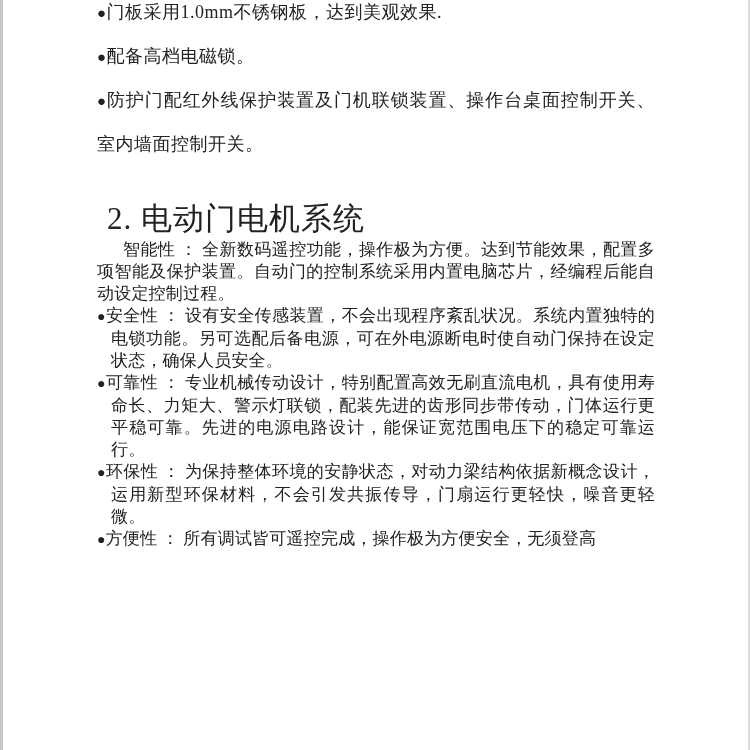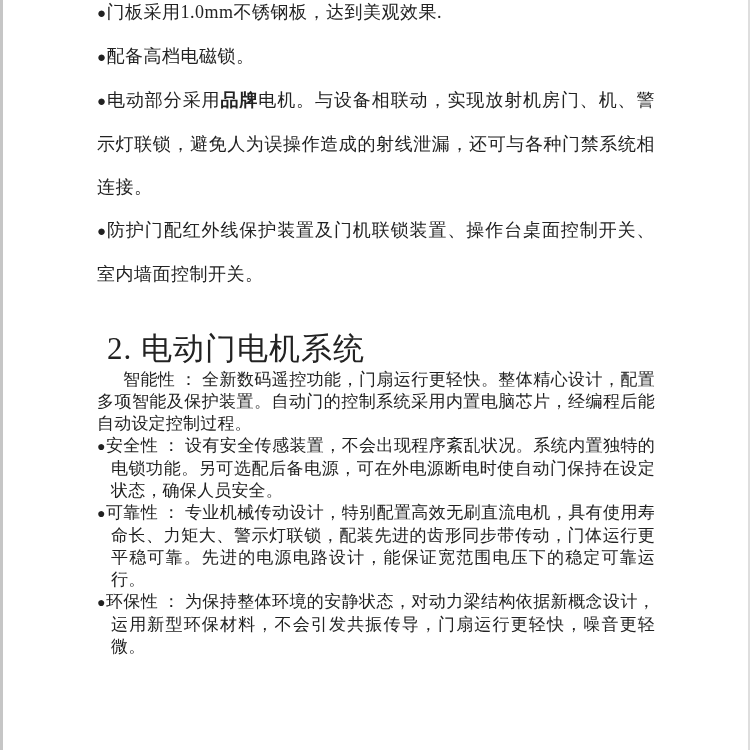--- a/index.html
+++ b/index.html
@@ -88,7 +88,6 @@
   <div class="section1">
       <div class="item1"><span class="bullet">●</span><span>门板采用1.0mm不锈钢板，达到美观效果.</span></div>
       <div class="item1"><span class="bullet">●</span><span>配备高档电磁锁。</span></div>
-      <div class="item1"><span class="bullet">●</span><span>电动部分采用</span><b>品牌</b><span>电机。与设备相联动，实现放射机房门、机、警示灯联锁，避免人为误操作造成的射线泄漏，还可与各种门禁系统相连接。</span></div>
       <div class="item1"><span class="bullet">●</span><span>防护门配红外线保护装置及门机联锁装置、操作台桌面控制开关、室内墙面控制开关。</span></div>
     </div>
 

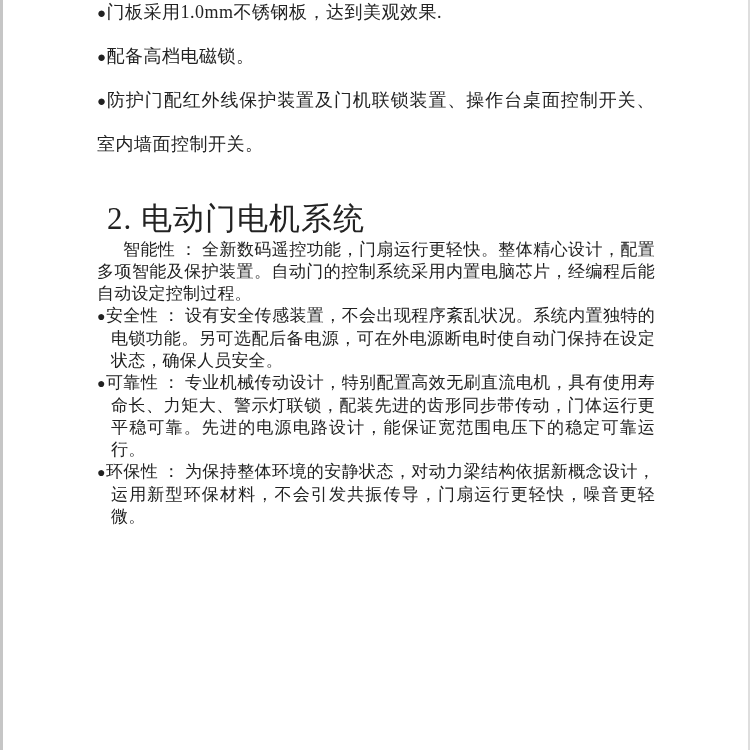--- a/index.html
+++ b/index.html
@@ -94,7 +94,7 @@
   <h2 class="heading">2. 电动门电机系统</h2>
 
   <div class="section2">
-    <p class="intro">智能性 ： 全新数码遥控功能，门扇运行更轻快。整体精心设计，配置多项智能及保护装置。自动门的控制系统采用内置电脑芯片，经编程后能自动设定控制过程。</p>
+    <p class="intro">智能性 ： 全新数码遥控功能，操作极为方便。达到节能效果，配置多项智能及保护装置。自动门的控制系统采用内置电脑芯片，经编程后能自动设定控制过程。</p>
     <div>
         <div class="item2"><span class="bullet">●</span><span>安全性 ： 设有安全传感装置，不会出现程序紊乱状况。系统内置独特的电锁功能。另可选配后备电源，可在外电源断电时使自动门保持在设定状态，确保人员安全。</span></div>
         <div class="item2"><span class="bullet">●</span><span>可靠性 ： 专业机械传动设计，特别配置高效无刷直流电机，具有使用寿命长、力矩大、警示灯联锁，配装先进的齿形同步带传动，门体运行更平稳可靠。先进的电源电路设计，能保证宽范围电压下的稳定可靠运行。</span></div>

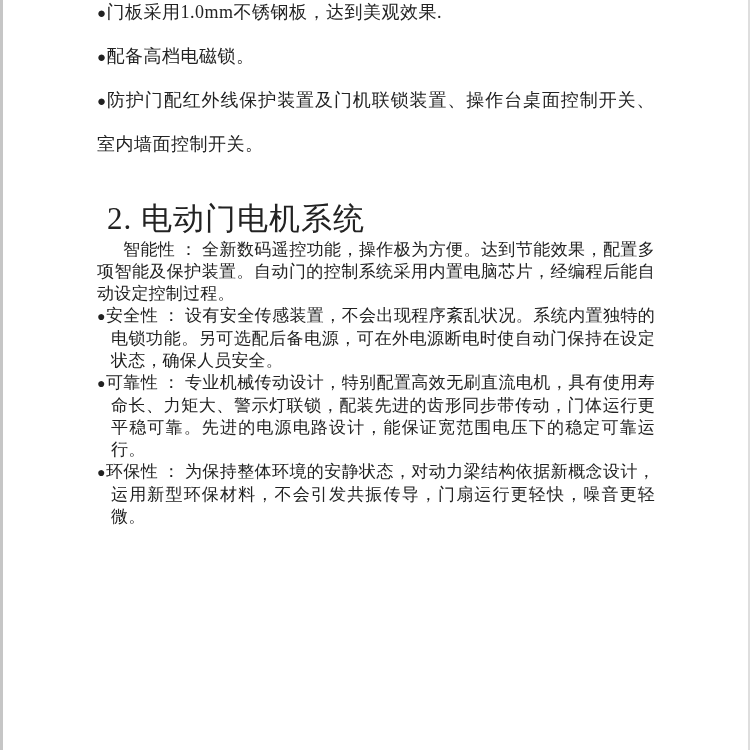--- a/index.html
+++ b/index.html
@@ -99,6 +99,7 @@
         <div class="item2"><span class="bullet">●</span><span>安全性 ： 设有安全传感装置，不会出现程序紊乱状况。系统内置独特的电锁功能。另可选配后备电源，可在外电源断电时使自动门保持在设定状态，确保人员安全。</span></div>
         <div class="item2"><span class="bullet">●</span><span>可靠性 ： 专业机械传动设计，特别配置高效无刷直流电机，具有使用寿命长、力矩大、警示灯联锁，配装先进的齿形同步带传动，门体运行更平稳可靠。先进的电源电路设计，能保证宽范围电压下的稳定可靠运行。</span></div>
         <div class="item2"><span class="bullet">●</span><span>环保性 ： 为保持整体环境的安静状态，对动力梁结构依据新概念设计，运用新型环保材料，不会引发共振传导，门扇运行更轻快，噪音更轻微。</span></div>
+        <div class="item2"><span class="bullet">●</span><span>方便性 ： 所有调试皆可遥控完成，操作极为方便安全，无须登高</span></div>
       </div>
   </div>
 

